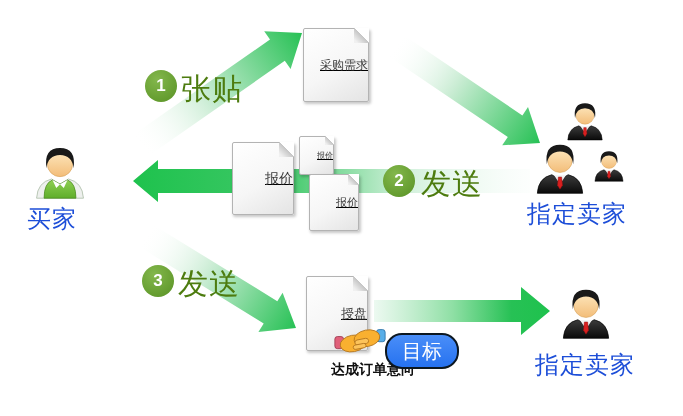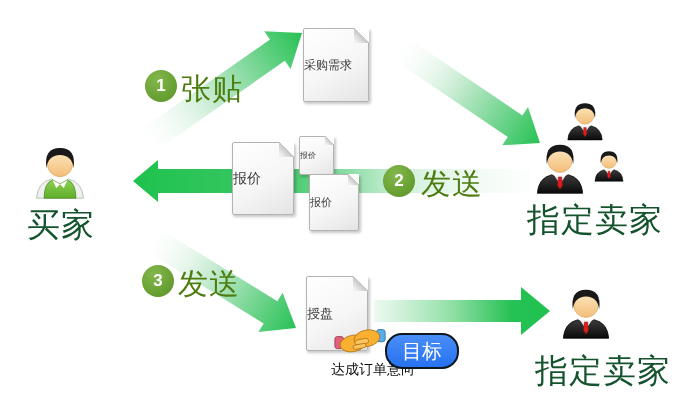--- a/index.html
+++ b/index.html
@@ -7,10 +7,10 @@
          font-family:"Liberation Sans","DejaVu Sans",sans-serif;}
   .arrows{position:absolute;left:0;top:0;z-index:1;}
   
-  .doc{position:absolute;z-index:3;display:flex;align-items:center;justify-content:flex-start;
+  .doc{position:absolute;z-index:3;display:flex;align-items:center;justify-content:flex-end;
        background:linear-gradient(150deg,#ffffff 0%,#f6f6f6 55%,#e4e4e4 100%);
        border:1px solid #b3b3b3;border-radius:2px;
-       box-shadow:1.5px 2px 3px rgba(0,0,0,0.22);}
+       box-shadow:1.5px 2px 3px rgba(0,0,0,0.22);text-decoration:underline;}
   .fold{position:absolute;top:-1px;right:-1px;width:15px;height:15px;
         background:linear-gradient(to bottom left,#ffffff 0 49%,#c6c6c6 50%,#f0f0f0 88%);}
   .fold-sm{width:9px;height:9px;}

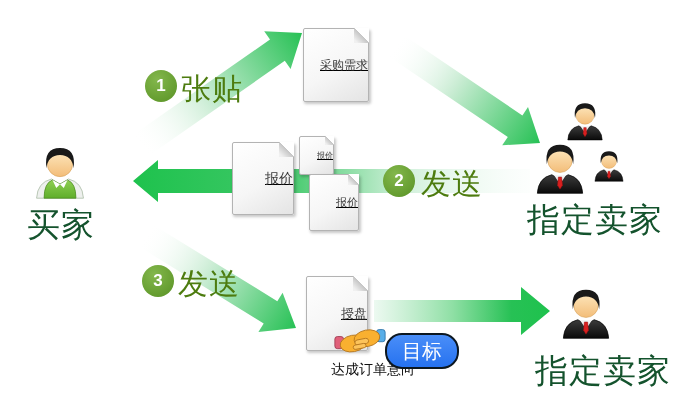--- a/index.html
+++ b/index.html
@@ -21,7 +21,7 @@
         color:#fff;font-size:17px;font-weight:bold;
         display:flex;align-items:center;justify-content:center;}
   .step-label{position:absolute;z-index:4;font-size:30px;color:#4d7c0f;letter-spacing:1px;white-space:nowrap;}
-  .actor-label{position:absolute;z-index:4;font-size:33px;color:#14532d;letter-spacing:1px;white-space:nowrap;}
+  .actor-label{position:absolute;z-index:4;font-size:24px;color:#1d4ed8;letter-spacing:1px;white-space:nowrap;}
   .person{position:absolute;z-index:3;}
   .goal-pill{position:absolute;z-index:5;width:70px;height:32px;border-radius:17px;
         background:linear-gradient(#4a8ef8,#2672f0);border:2px solid #0c1720;

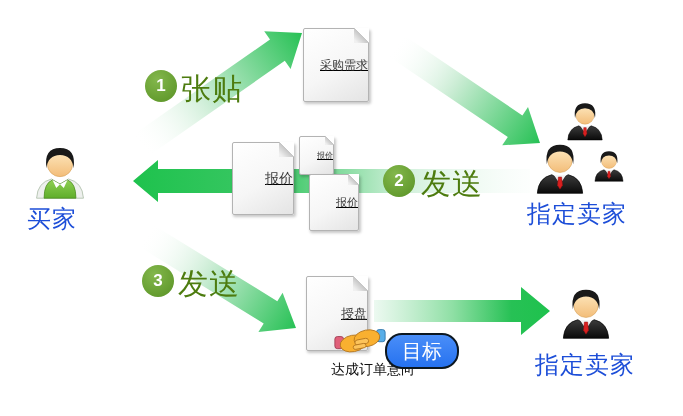--- a/index.html
+++ b/index.html
@@ -26,7 +26,7 @@
   .goal-pill{position:absolute;z-index:5;width:70px;height:32px;border-radius:17px;
         background:linear-gradient(#4a8ef8,#2672f0);border:2px solid #0c1720;
         color:#fff;font-size:20px;display:flex;align-items:center;justify-content:center;}
-  .caption{position:absolute;z-index:4;font-size:14px;color:#111;white-space:nowrap;}
+  .caption{position:absolute;z-index:4;font-size:14px;color:#111;white-space:nowrap;font-weight:bold;}
   .handshake{position:absolute;z-index:4;}
 </style>
 </head>

